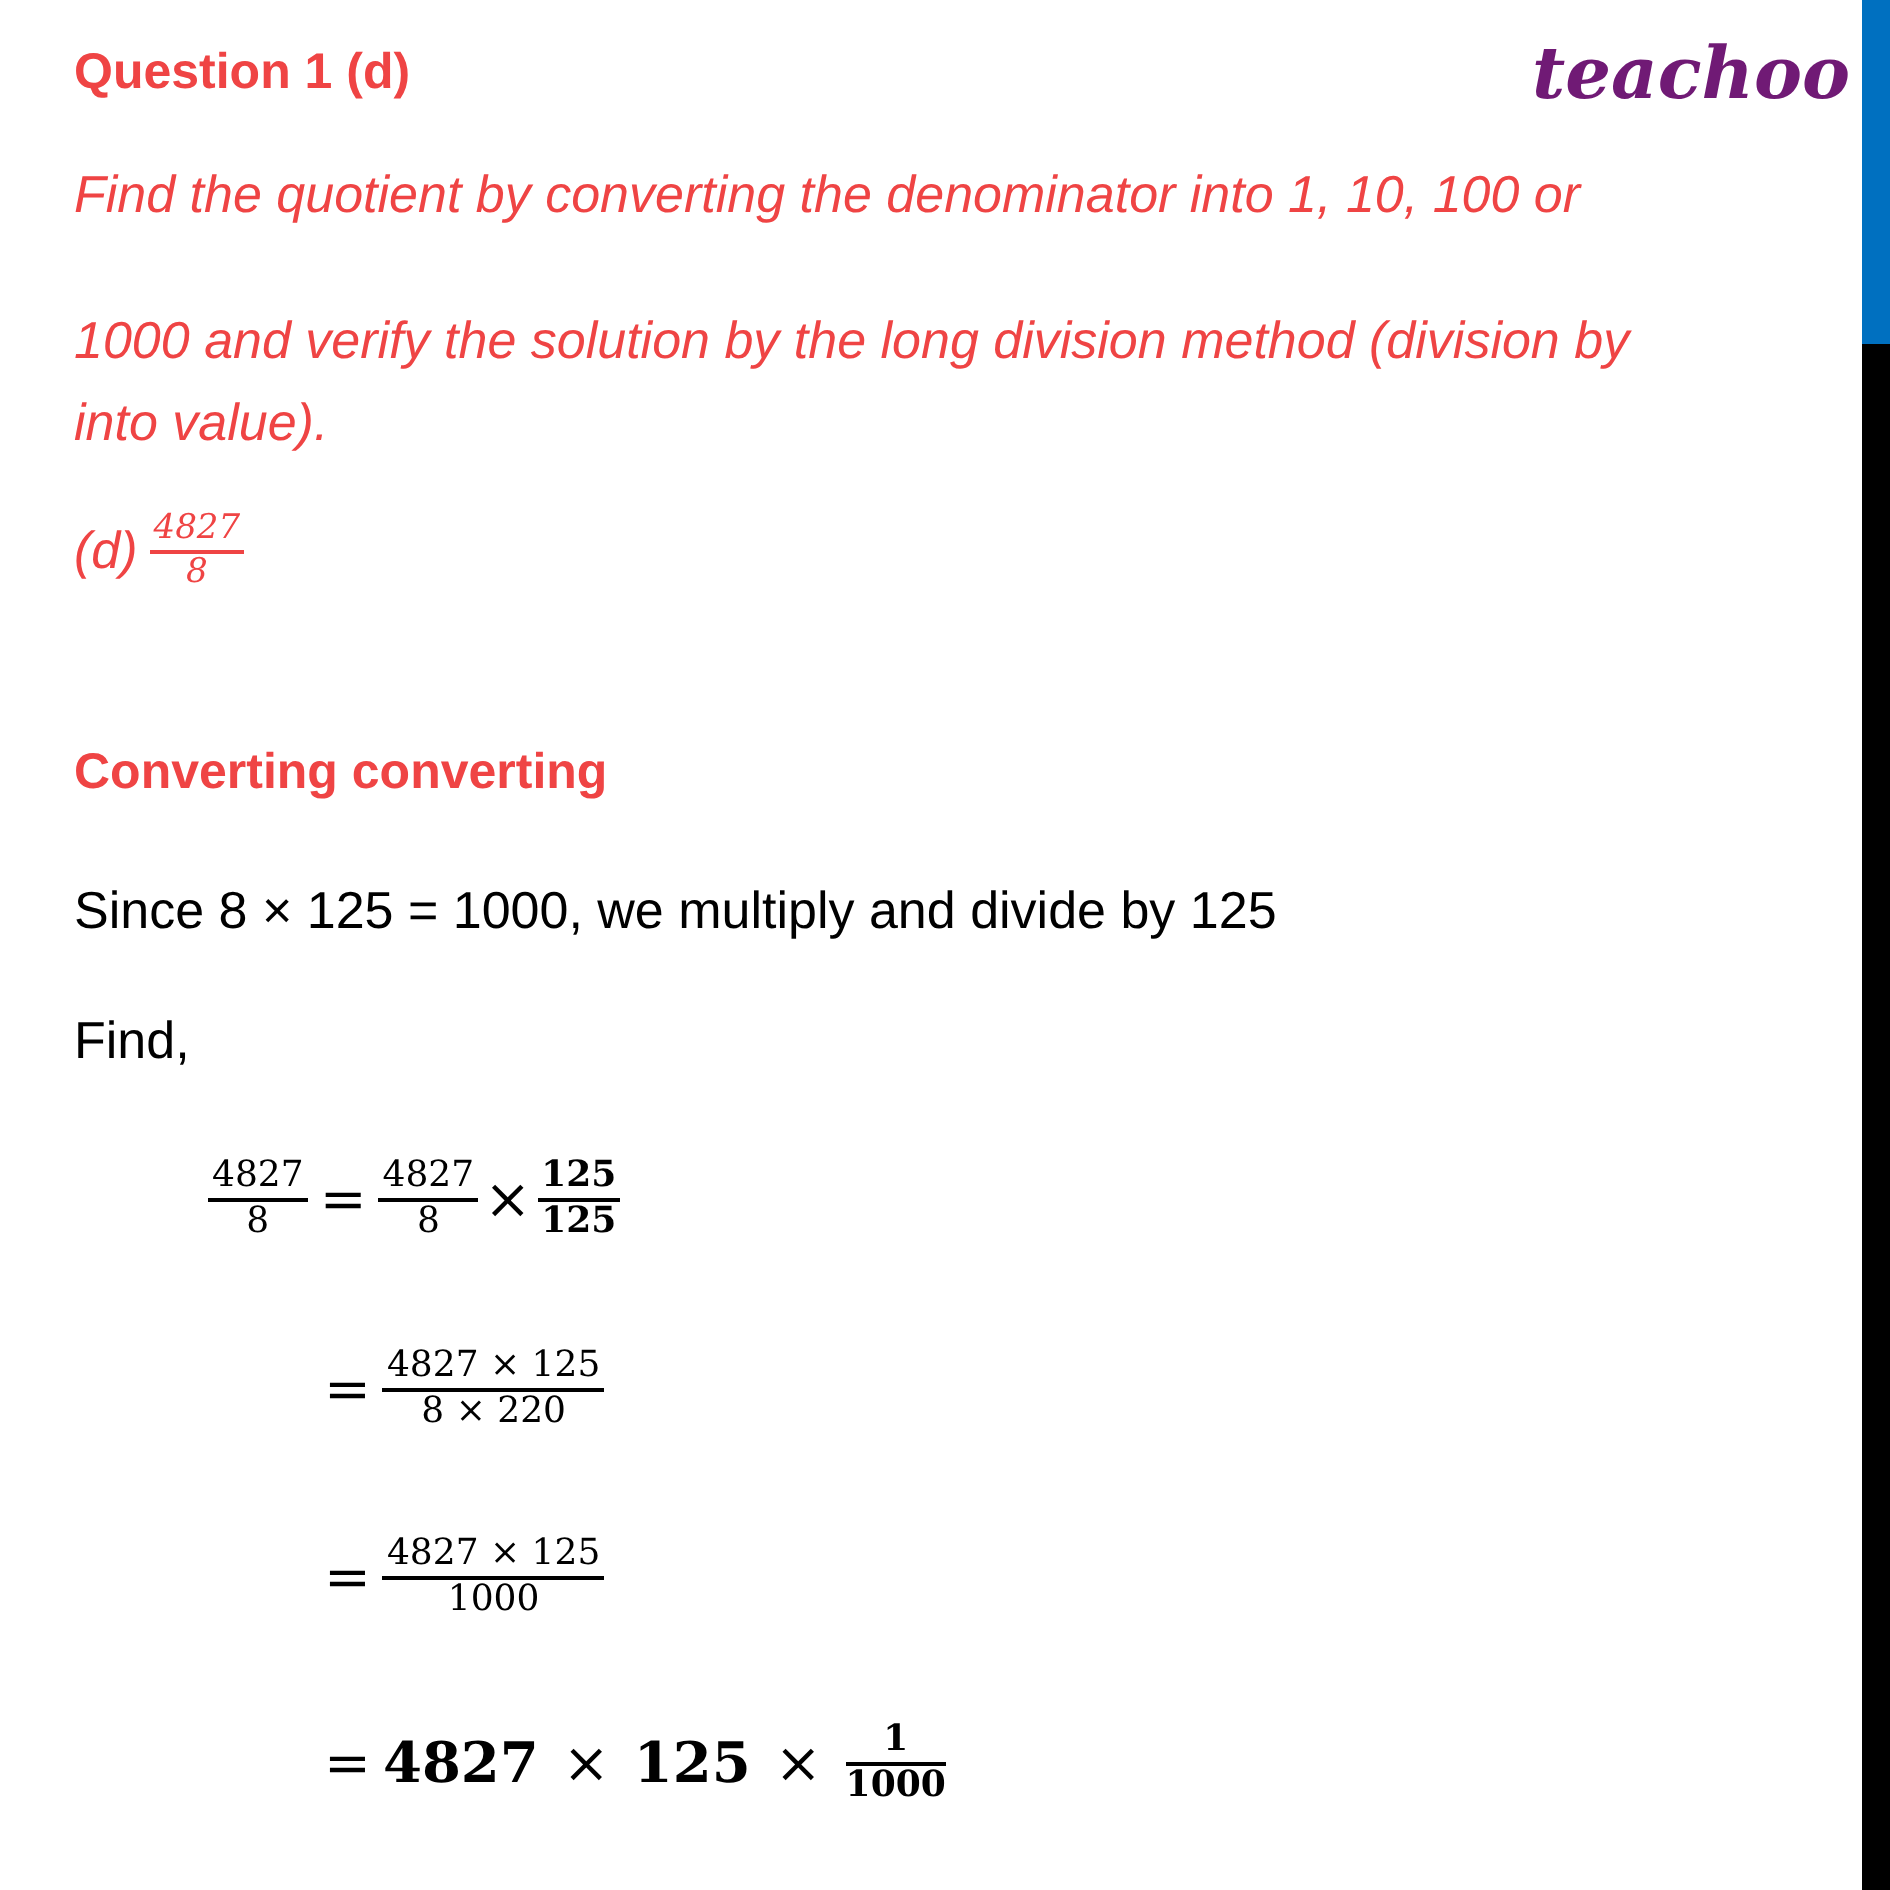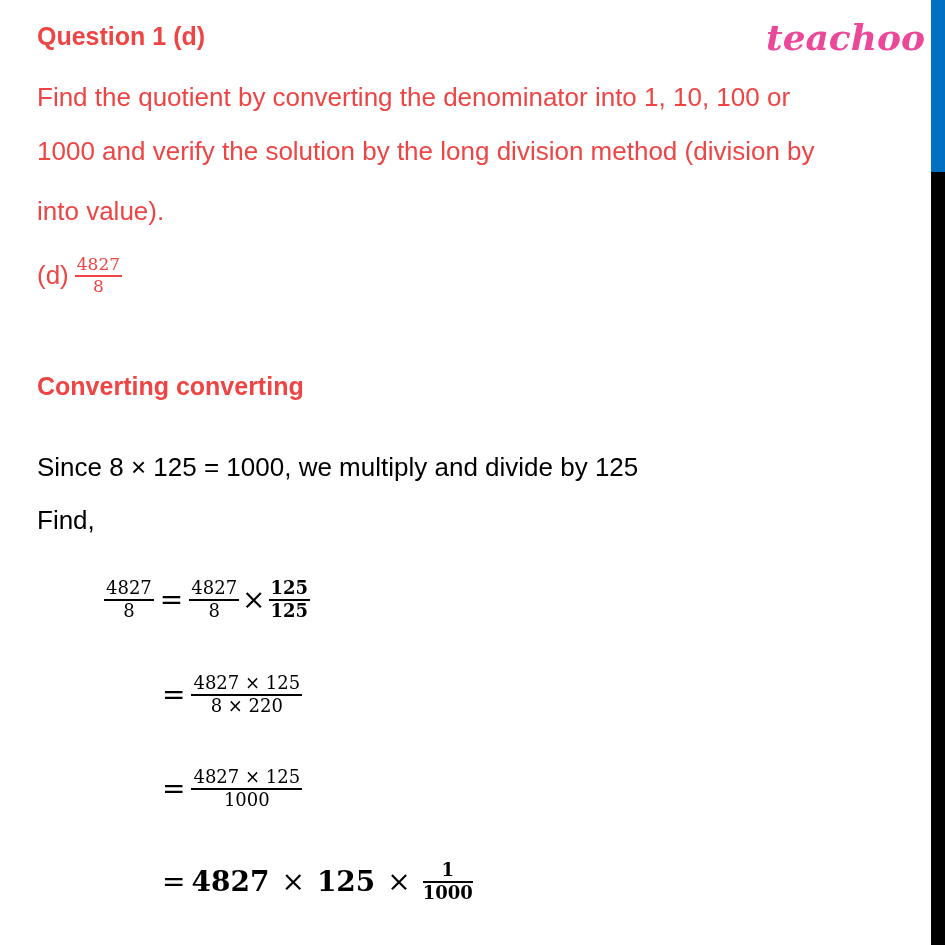--- a/index.html
+++ b/index.html
@@ -6,7 +6,7 @@
   body { width:945px; height:945px; background:#ffffff; position:relative; overflow:hidden; font-family:"Liberation Sans", sans-serif; }
   .side-blue { position:absolute; left:931px; top:0; width:14px; height:172px; background:#0070c0; }
   .side-black { position:absolute; left:931px; top:172px; width:14px; height:773px; background:#000000; }
-  .logo { position:absolute; left:766px; top:16px; font-family:"DejaVu Serif", serif; font-style:italic; font-weight:bold; font-size:36px; color:#ec4899; letter-spacing:0px; }
+  .logo { position:absolute; left:766px; top:16px; font-family:"DejaVu Serif", serif; font-style:italic; font-weight:bold; font-size:36px; color:#701a75; letter-spacing:0px; }
   .blue { color:#ef4444; }
   .q-title { position:absolute; left:37px; top:22px; font-size:25px; font-weight:bold; }
   .q-line { position:absolute; left:37px; font-size:26px; white-space:nowrap; }

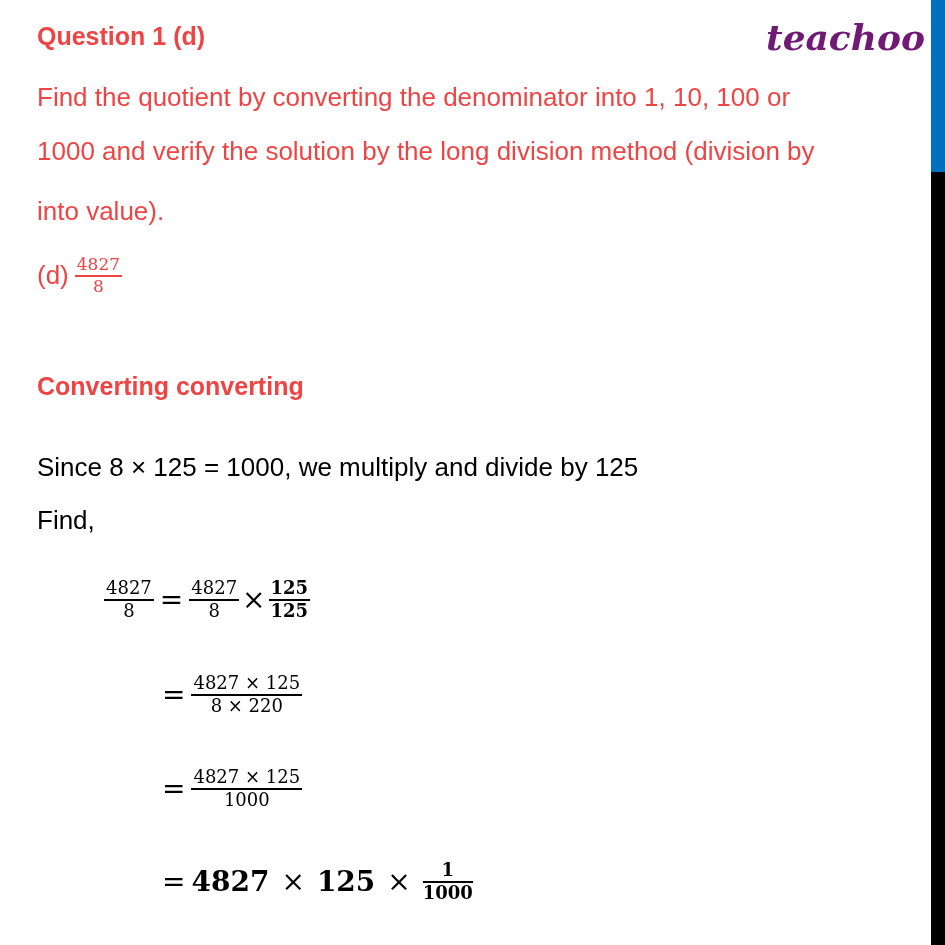--- a/index.html
+++ b/index.html
@@ -9,7 +9,7 @@
   .logo { position:absolute; left:766px; top:16px; font-family:"DejaVu Serif", serif; font-style:italic; font-weight:bold; font-size:36px; color:#701a75; letter-spacing:0px; }
   .blue { color:#ef4444; }
   .q-title { position:absolute; left:37px; top:22px; font-size:25px; font-weight:bold; }
-  .q-line { position:absolute; left:37px; font-size:26px; white-space:nowrap; }
+  .q-line { position:absolute; left:37px; font-size:26px; white-space:nowrap;font-style:italic; }
   .frac { display:inline-block; vertical-align:middle; text-align:center; font-family:"DejaVu Serif", serif; }
   .frac .num { display:block; padding:0 2px; border-bottom:2px solid currentColor; line-height:1.15; }
   .frac .den { display:block; line-height:1.15; }

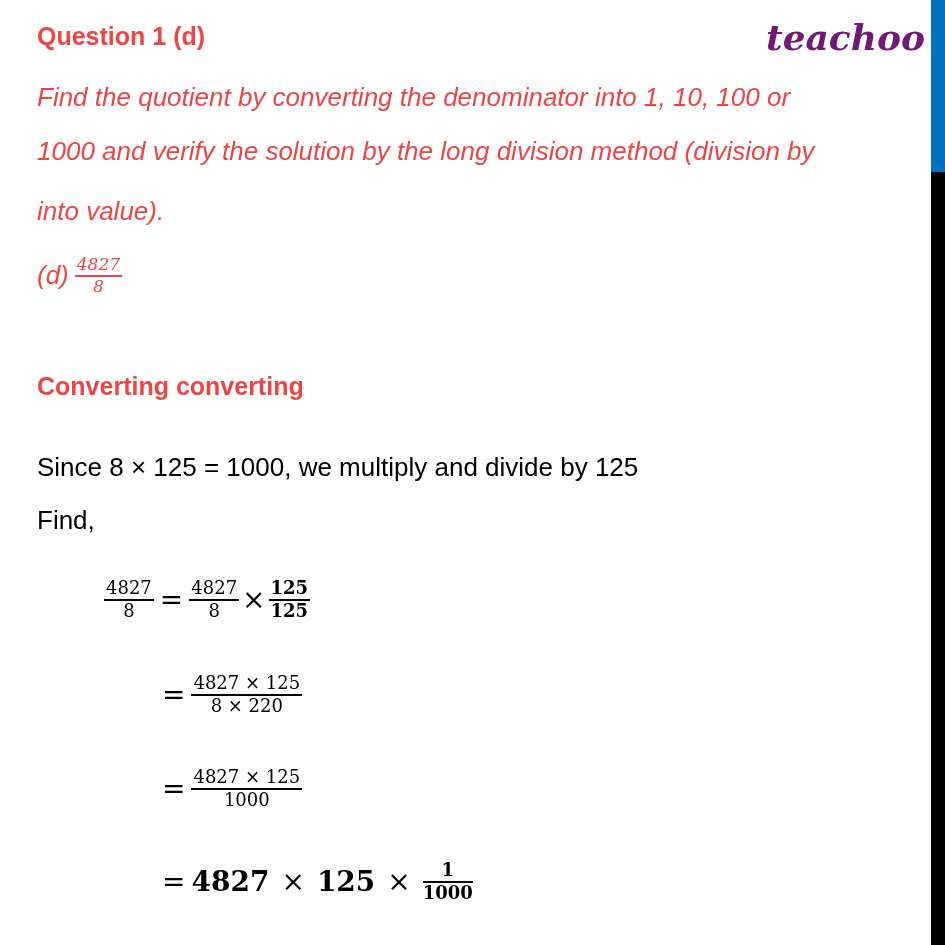--- a/index.html
+++ b/index.html
@@ -32,7 +32,7 @@
 
 <div class="q-title blue">Question 1 (d)</div>
 <div class="q-line blue" style="top:82px">Find the quotient by converting the denominator into 1, 10, 100 or</div>
-<div class="q-line blue" style="top:136px">1000 and verify the solution by the long division method (division by</div>
+<div class="q-line blue" style="top:155px">1000 and verify the solution by the long division method (division by</div>
 <div class="q-line blue" style="top:196px">into value).</div>
 
 <div class="q-line blue" style="top:255px; display:flex; align-items:center;">

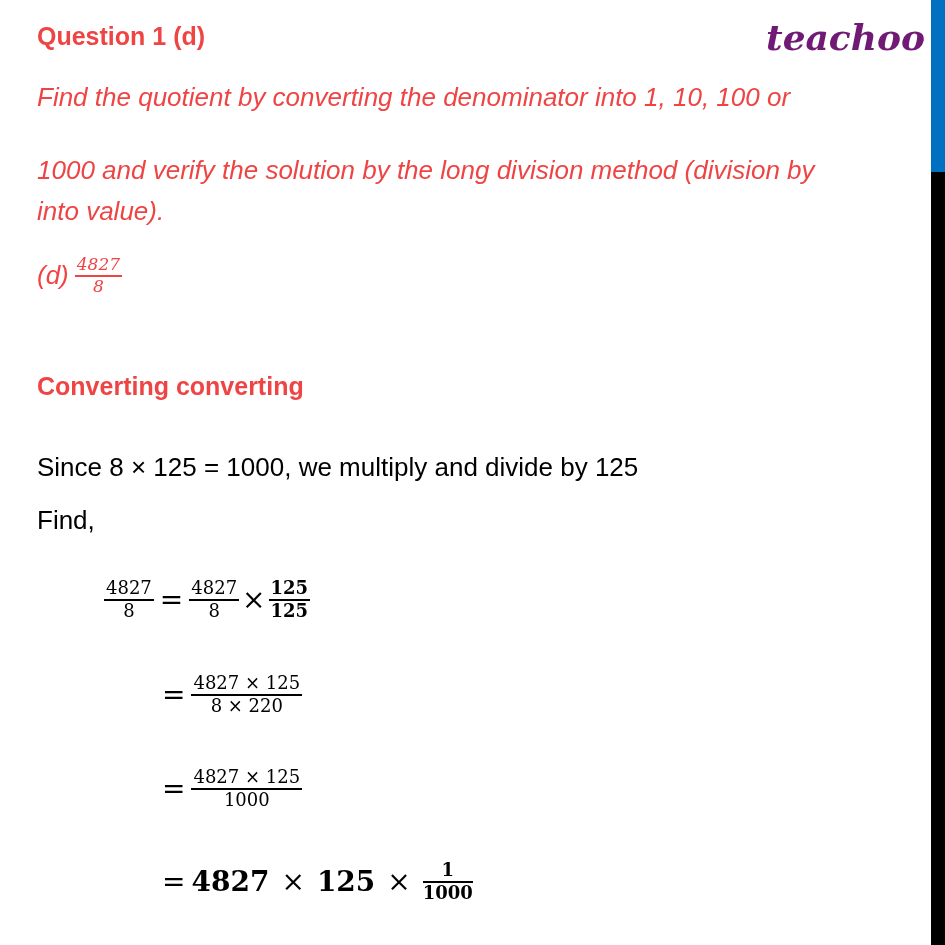--- a/index.html
+++ b/index.html
@@ -44,7 +44,7 @@
 </div>
 
 <div class="sec-title blue">Converting converting</div>
-<div class="body-line" style="top:452px">Since 8 × 125 = 1000, we multiply and divide by 125</div>
+<div class="body-line" style="top:440px">Since 8 × 125 = 1000, we multiply and divide by 125</div>
 <div class="body-line" style="top:505px">Find,</div>
 
 <div class="math" style="left:104px; top:578px;">

